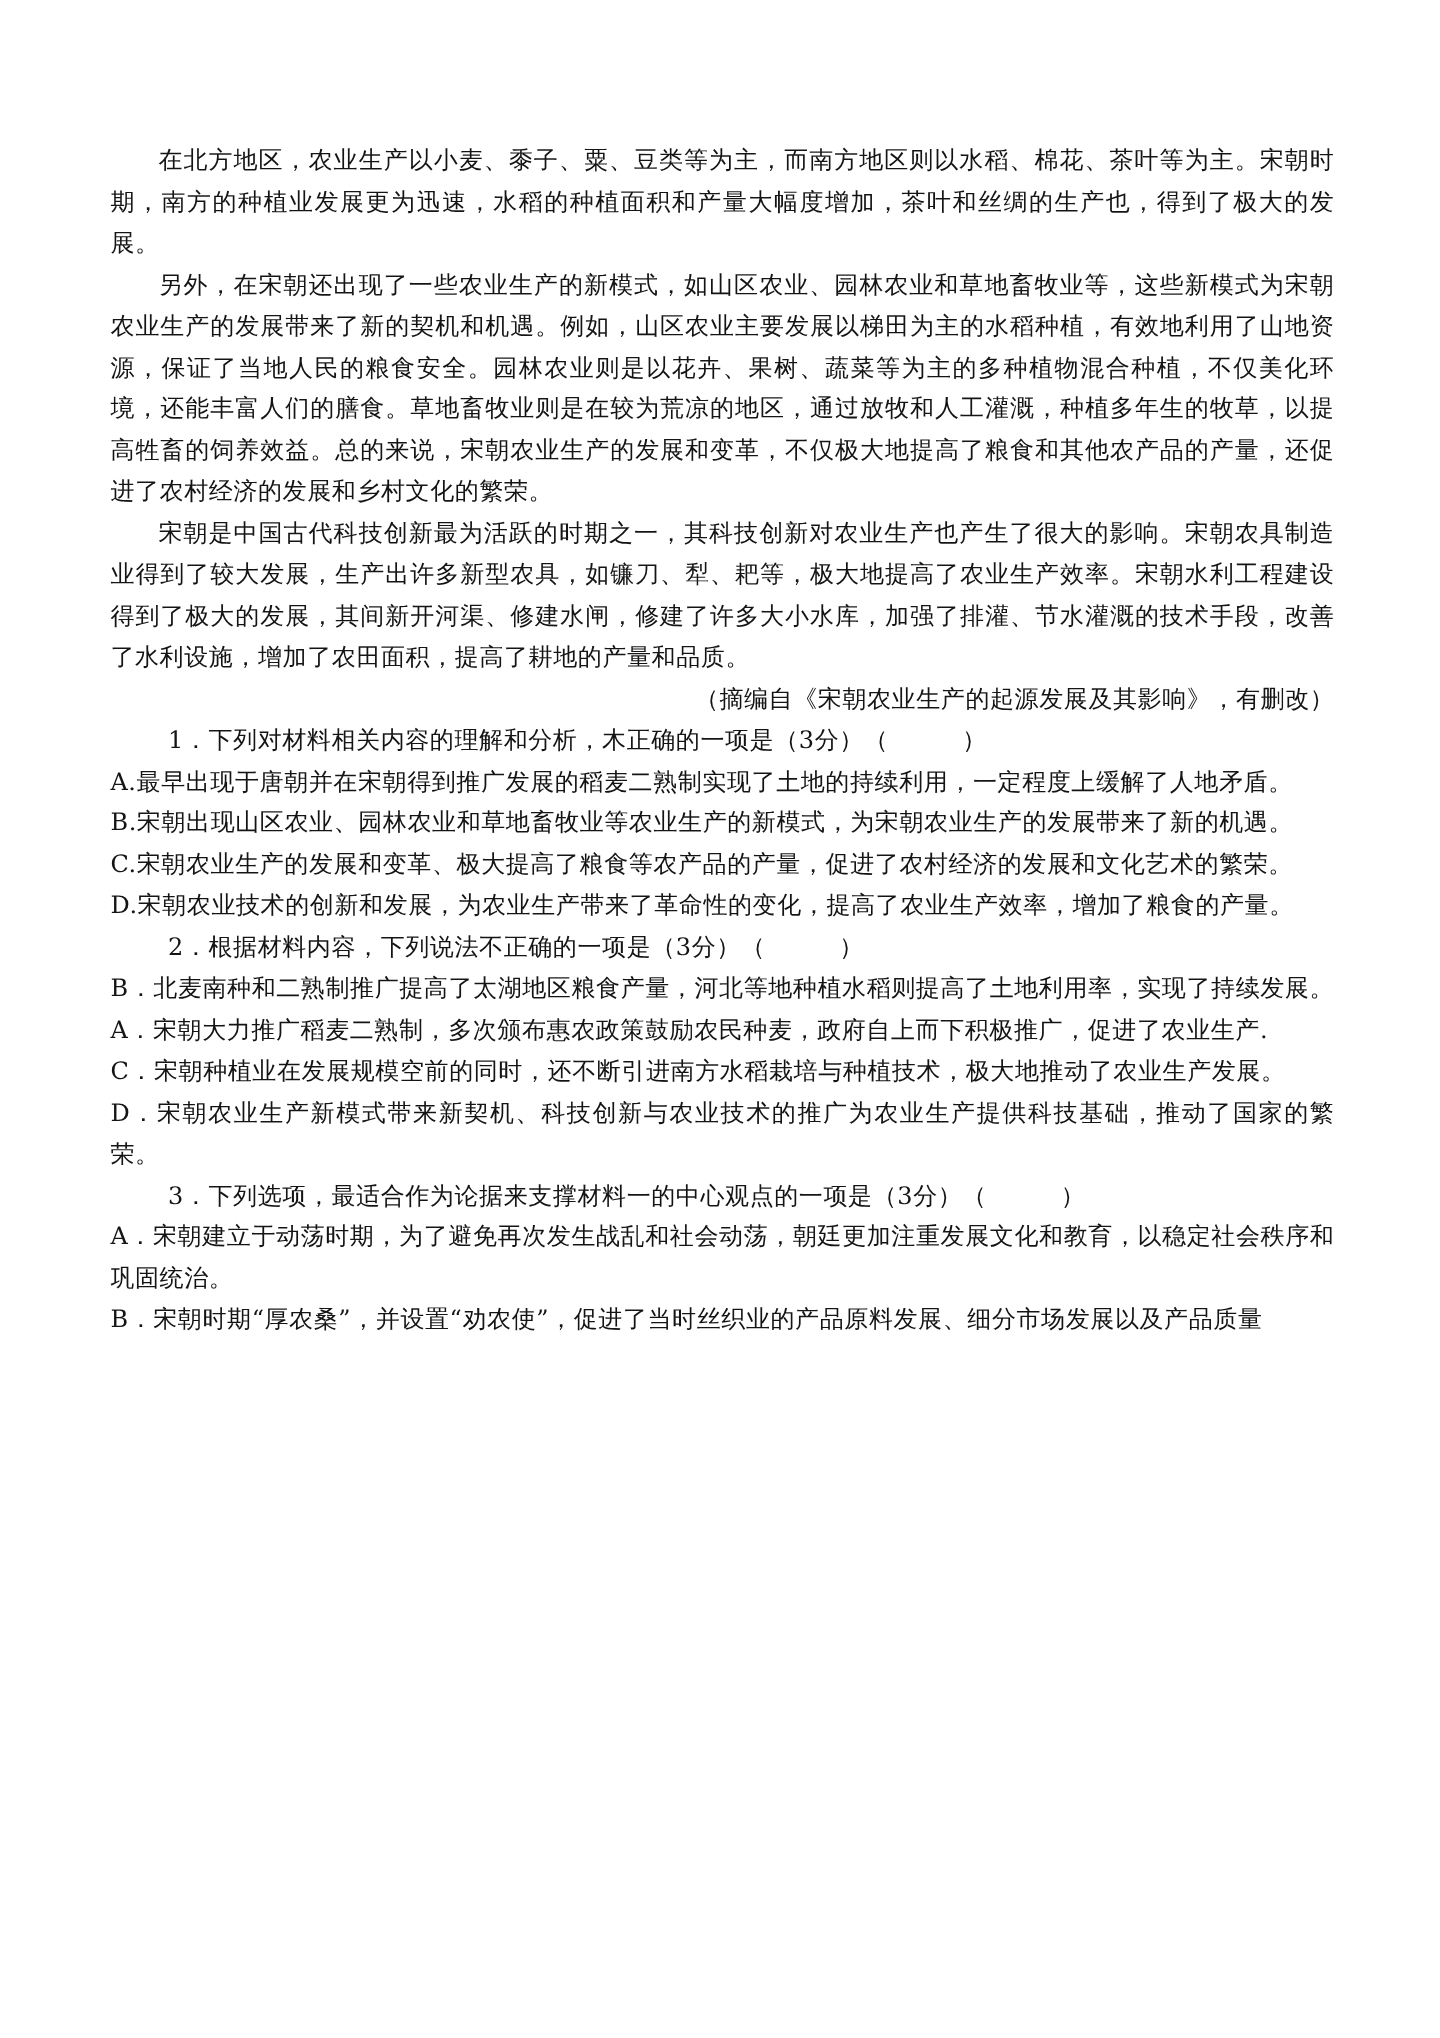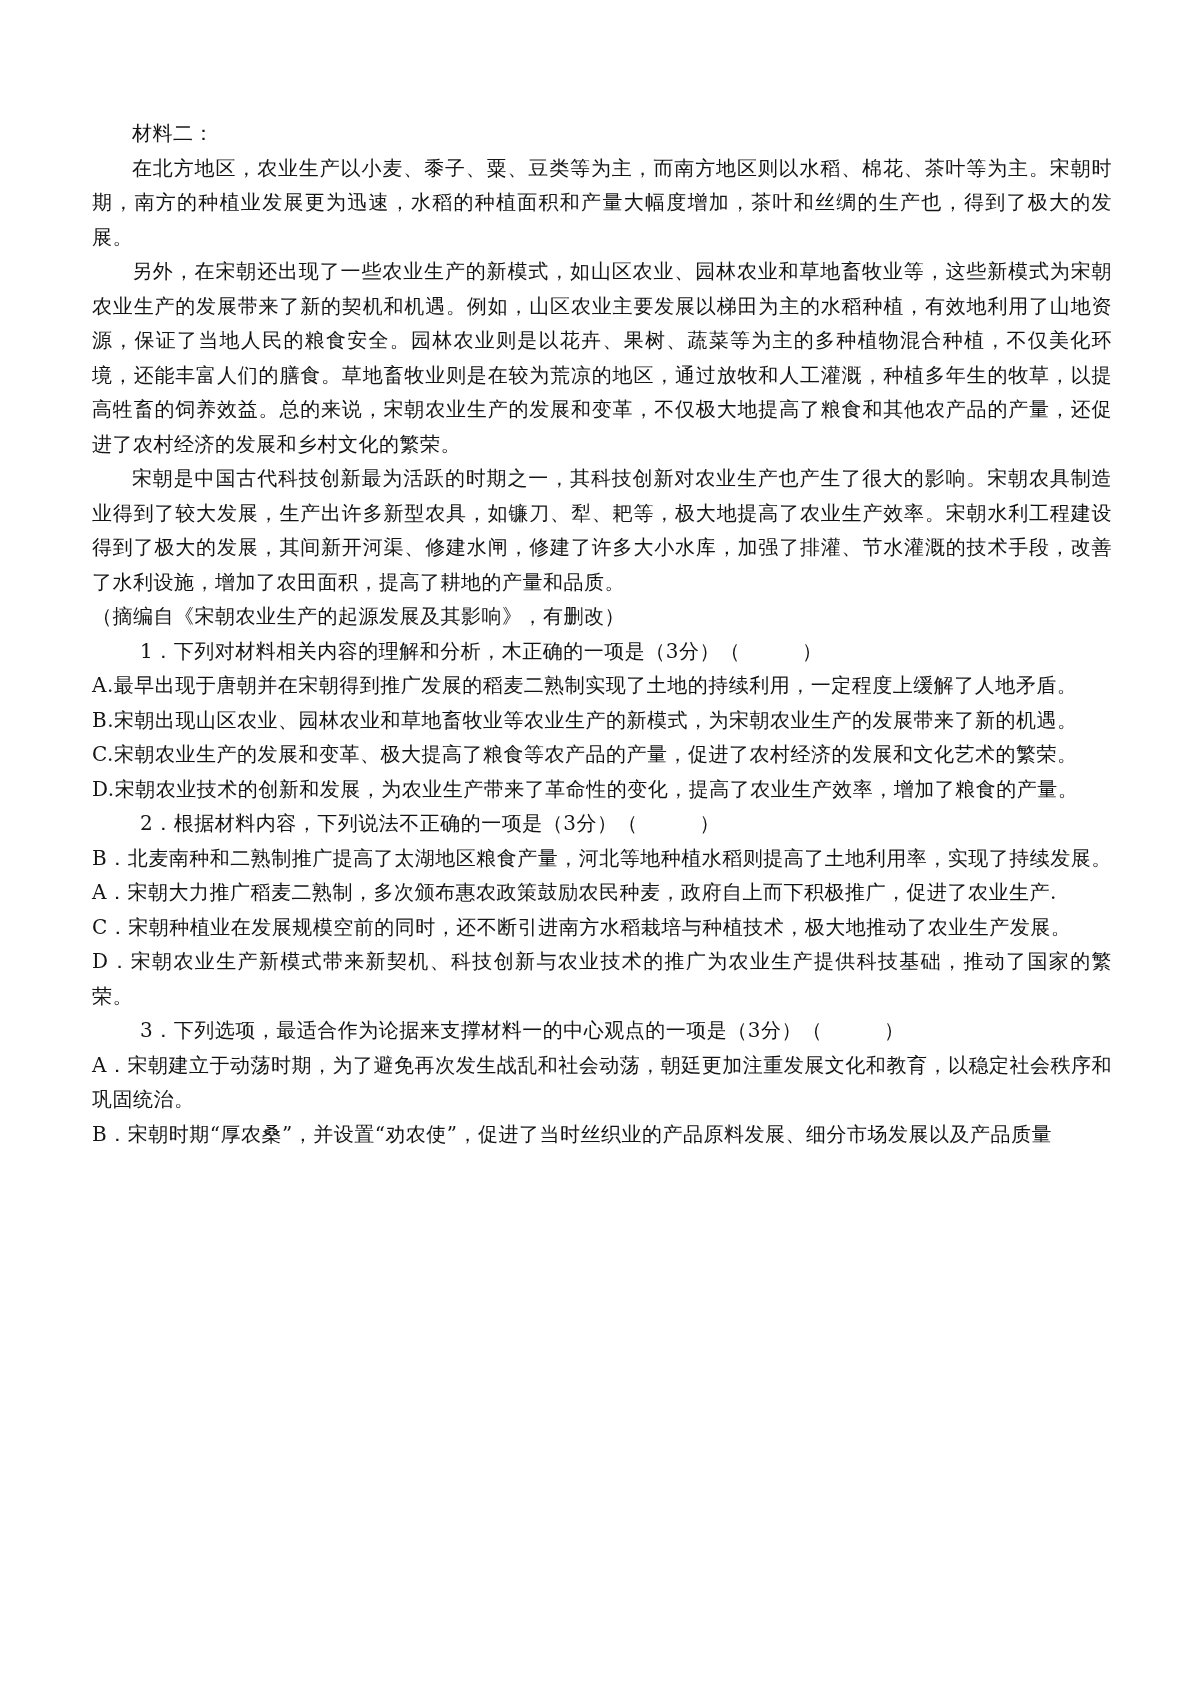--- a/index.html
+++ b/index.html
@@ -49,7 +49,6 @@
 
 <div class="page">
   <div class="doc-body">
-      <div class="block heading">材料二：</div>
       <div class="block para">在北方地区，农业生产以小麦、黍子、粟、豆类等为主，而南方地区则以水稻、棉花、茶叶等为主。宋朝时期，南方的种植业发展更为迅速，水稻的种植面积和产量大幅度增加，茶叶和丝绸的生产也，得到了极大的发展。</div>
       <div class="block para">另外，在宋朝还出现了一些农业生产的新模式，如山区农业、园林农业和草地畜牧业等，这些新模式为宋朝农业生产的发展带来了新的契机和机遇。例如，山区农业主要发展以梯田为主的水稻种植，有效地利用了山地资源，保证了当地人民的粮食安全。园林农业则是以花卉、果树、蔬菜等为主的多种植物混合种植，不仅美化环境，还能丰富人们的膳食。草地畜牧业则是在较为荒凉的地区，通过放牧和人工灌溉，种植多年生的牧草，以提高牲畜的饲养效益。总的来说，宋朝农业生产的发展和变革，不仅极大地提高了粮食和其他农产品的产量，还促进了农村经济的发展和乡村文化的繁荣。</div>
       <div class="block para">宋朝是中国古代科技创新最为活跃的时期之一，其科技创新对农业生产也产生了很大的影响。宋朝农具制造业得到了较大发展，生产出许多新型农具，如镰刀、犁、耙等，极大地提高了农业生产效率。宋朝水利工程建设得到了极大的发展，其间新开河渠、修建水闸，修建了许多大小水库，加强了排灌、节水灌溉的技术手段，改善了水利设施，增加了农田面积，提高了耕地的产量和品质。</div>

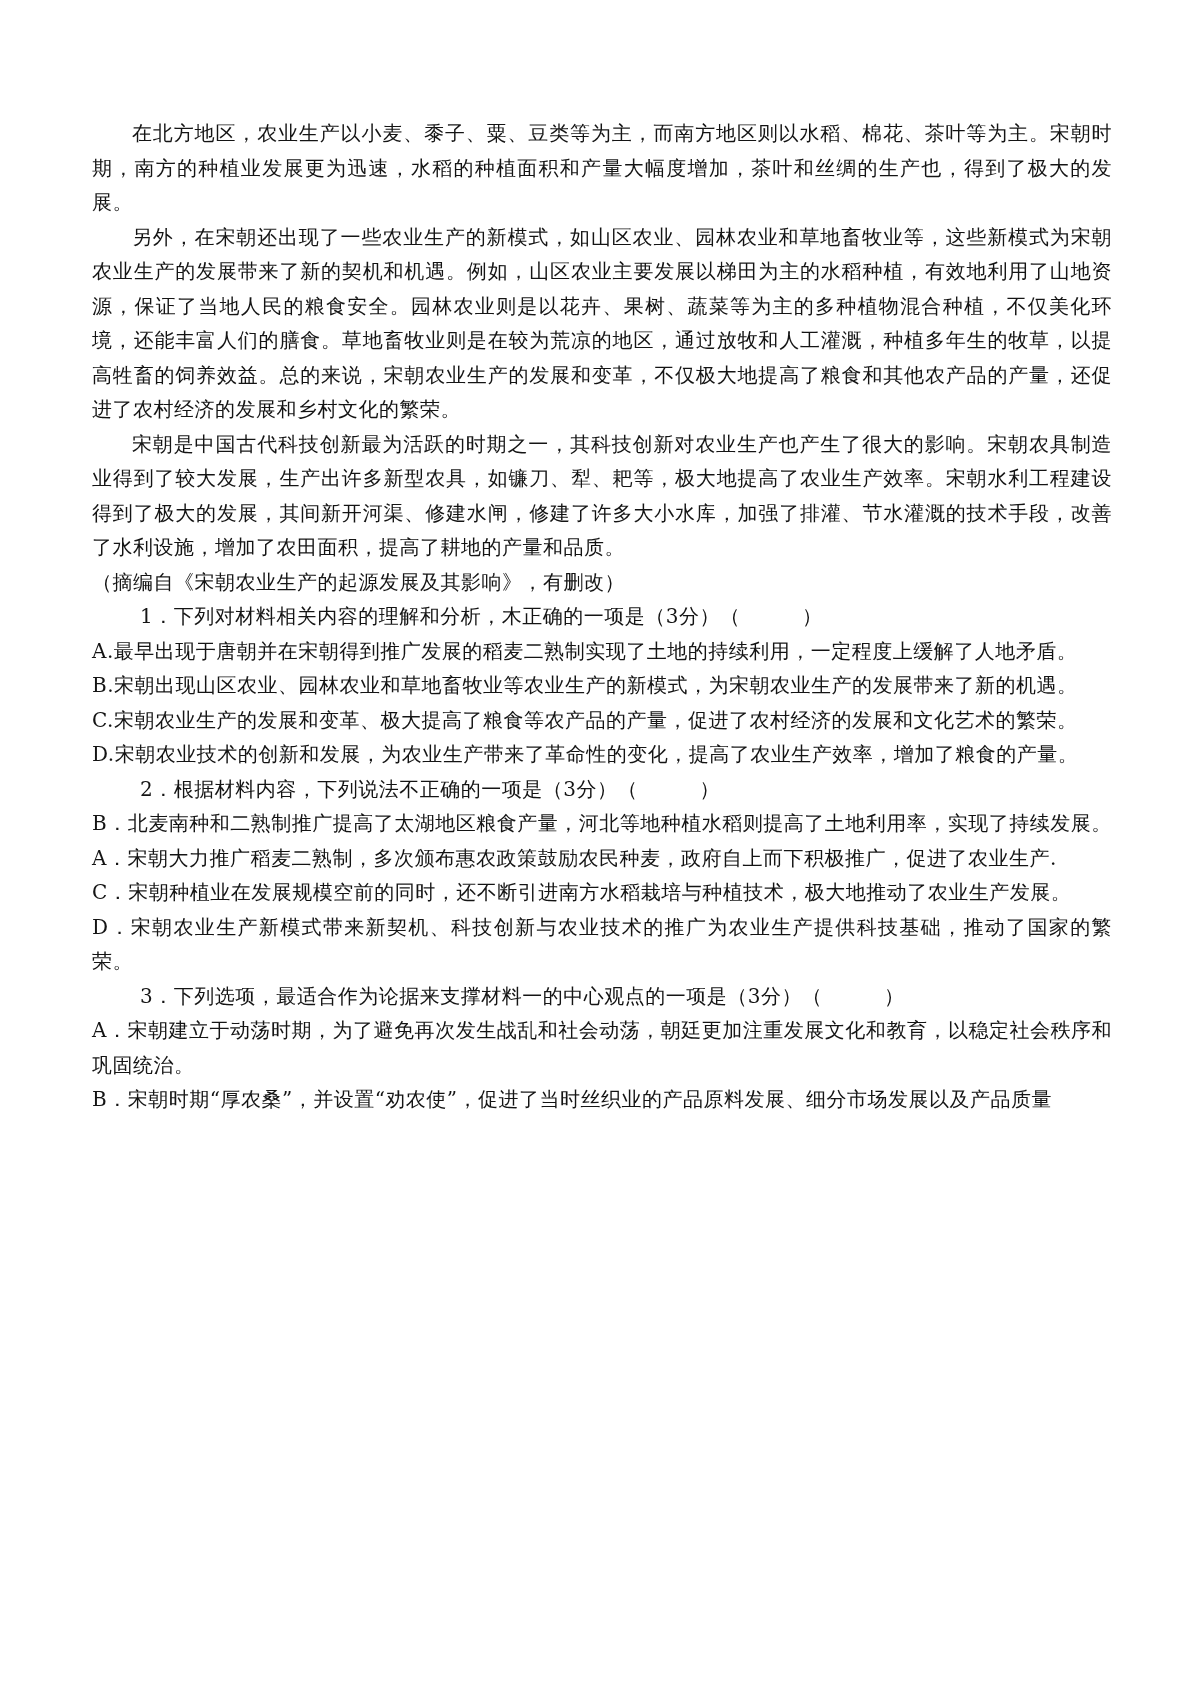--- a/index.html
+++ b/index.html
@@ -33,7 +33,7 @@
     text-indent: 2em;
   }
   .doc-body .attribution {
-    text-align: left;
+    text-align: right;
     text-indent: 0;
   }
   .doc-body .question {

